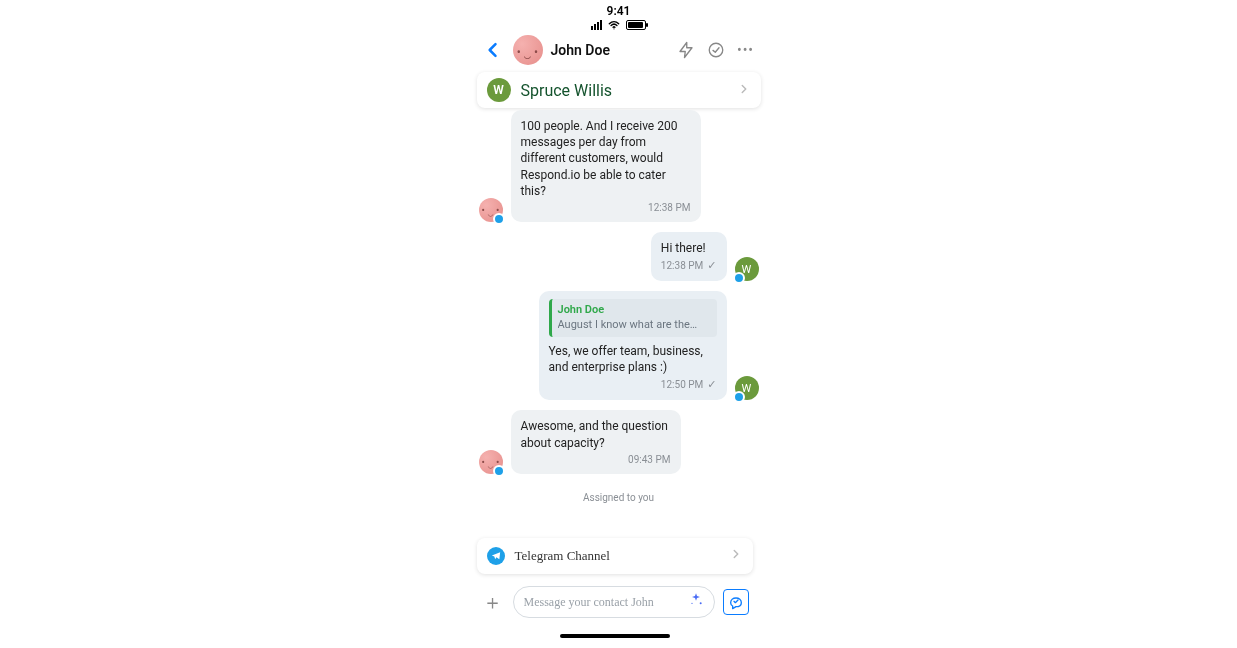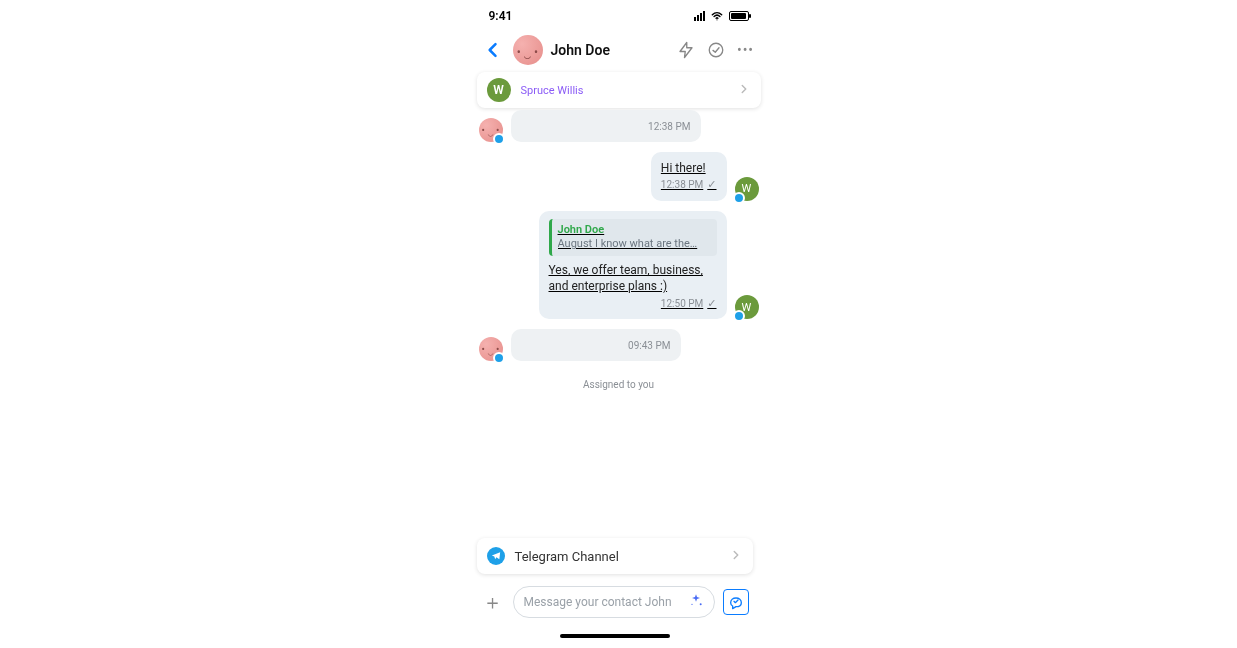--- a/index.html
+++ b/index.html
@@ -31,6 +31,7 @@
     font-size: 12px;
     font-weight: 600;
     color: #000;
+    flex-direction: column;
   }
   .status-right { display:flex; align-items:center; gap:5px; }
   .signal {

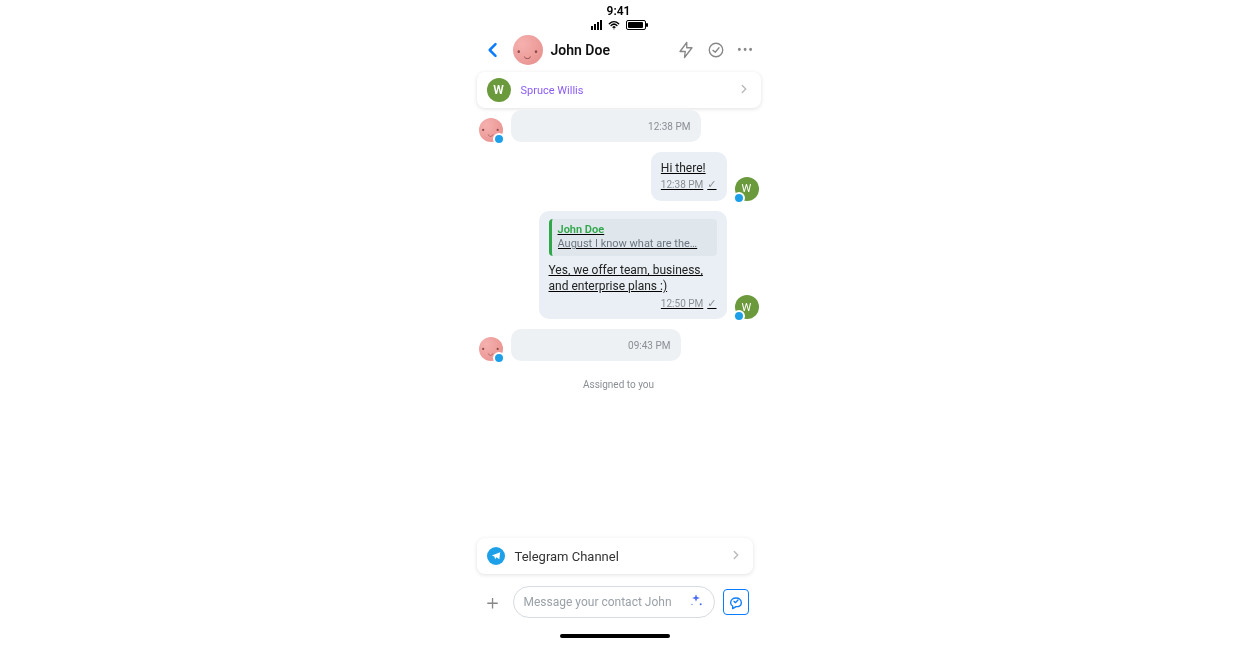--- a/index.html
+++ b/index.html
@@ -87,7 +87,7 @@
     display:flex;align-items:center;justify-content:center;font-size:12px;font-weight:600;
     flex-shrink:0;
   }
-  .contact-name{ font-size:11px;color:#8b5cf6;flex:1;}
+  .contact-name{ font-size:16px;color:#14532d;flex:1;}
   .chev{ color:#bbb; }
 
   

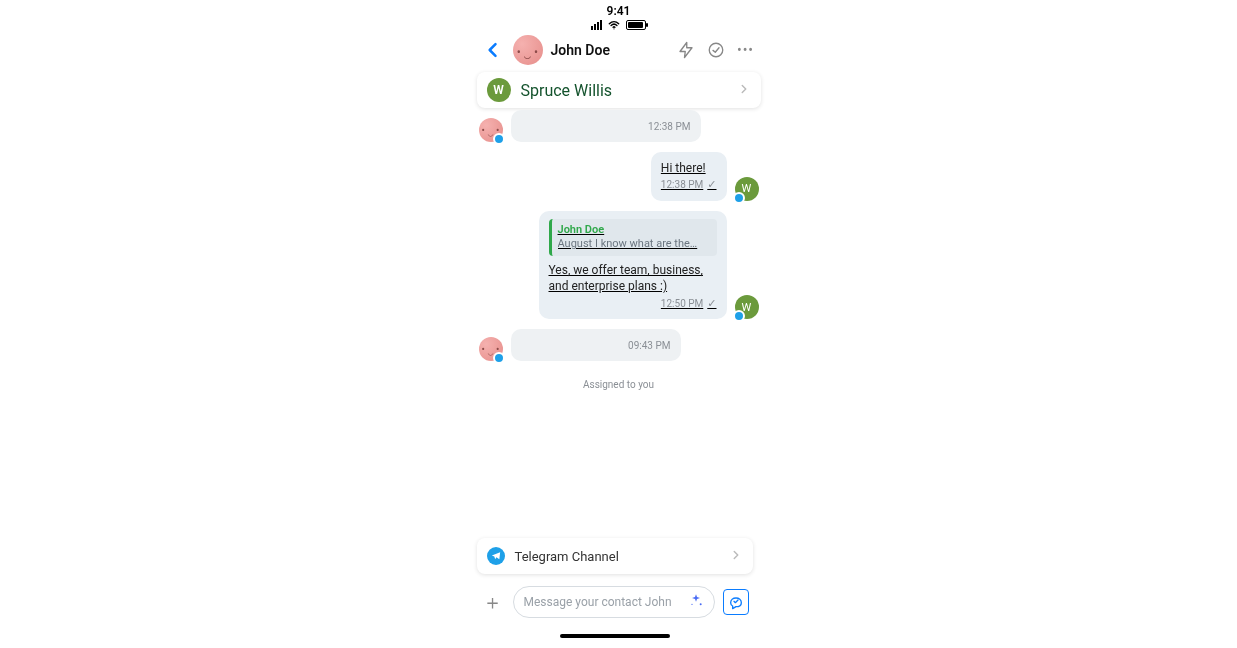--- a/index.html
+++ b/index.html
@@ -251,6 +251,7 @@
 
     <div class="msg-row left">
       <div class="bubble">
+        <div>100 people. And I receive 200 messages per day from different customers, would Respond.io be able to cater this?</div>
         <div class="time">
             <span>12:38 PM</span>
           </div>

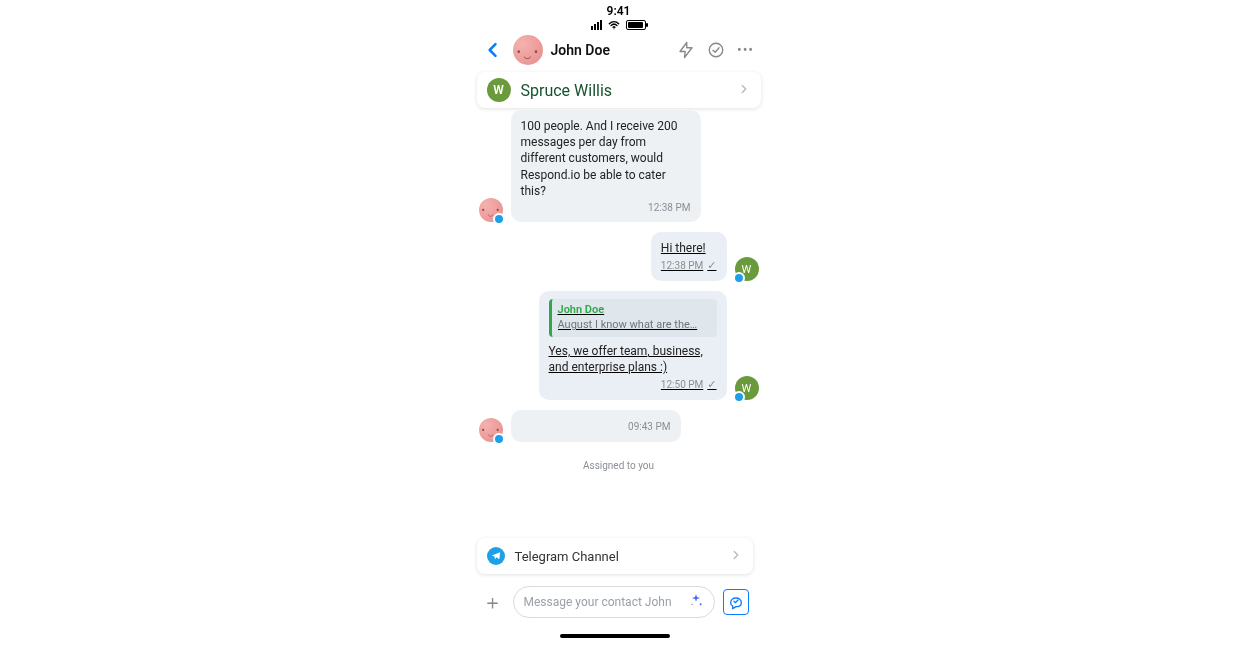--- a/index.html
+++ b/index.html
@@ -98,7 +98,7 @@
   }
   .msg-row{ position:relative; margin-bottom:10px; }
   .msg-row.left{ padding-left:32px; padding-right:40px;}
-  .msg-row.right{ padding-right:32px; padding-left:60px; display:flex; justify-content:flex-end;text-decoration:underline;}
+  .msg-row.right{ padding-right:32px; padding-left:60px; display:flex; justify-content:flex-end;}
   .bubble{
     background:#eef1f3;
     border-radius:10px;

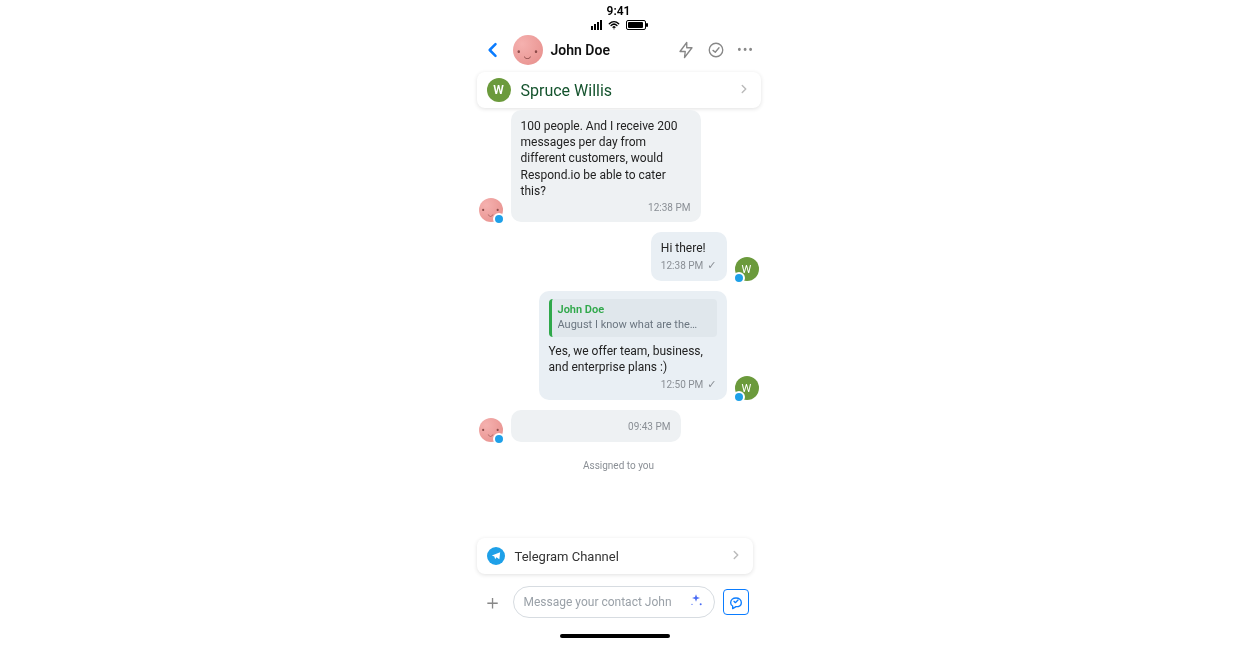--- a/index.html
+++ b/index.html
@@ -292,6 +292,7 @@
 
     <div class="msg-row left">
       <div class="bubble" style="max-width:170px">
+        <div>Awesome, and the question about capacity?</div>
         <div class="time">
             <span>09:43 PM</span>
           </div>

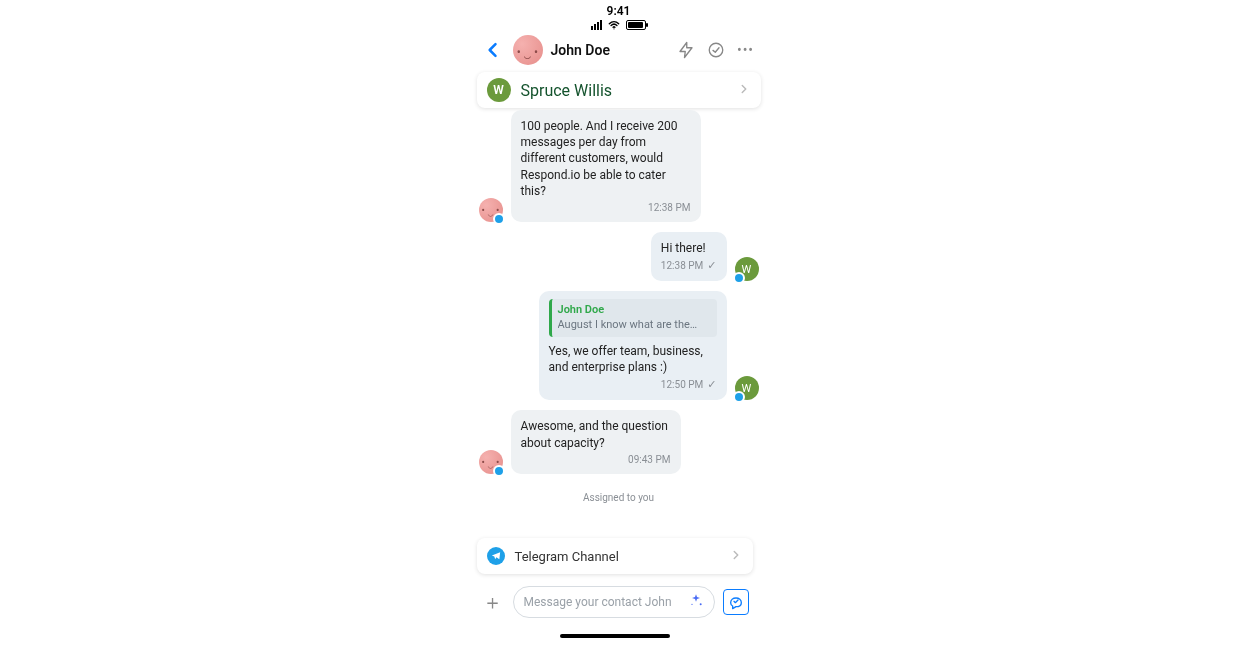--- a/index.html
+++ b/index.html
@@ -147,6 +147,7 @@
   .bottom{
     position:absolute;left:0;right:8px;bottom:0;
     background:#fff;
+    font-family:Liberation Serif, serif;
   }
   .channel-card{
     margin:4px 6px 8px 6px;

